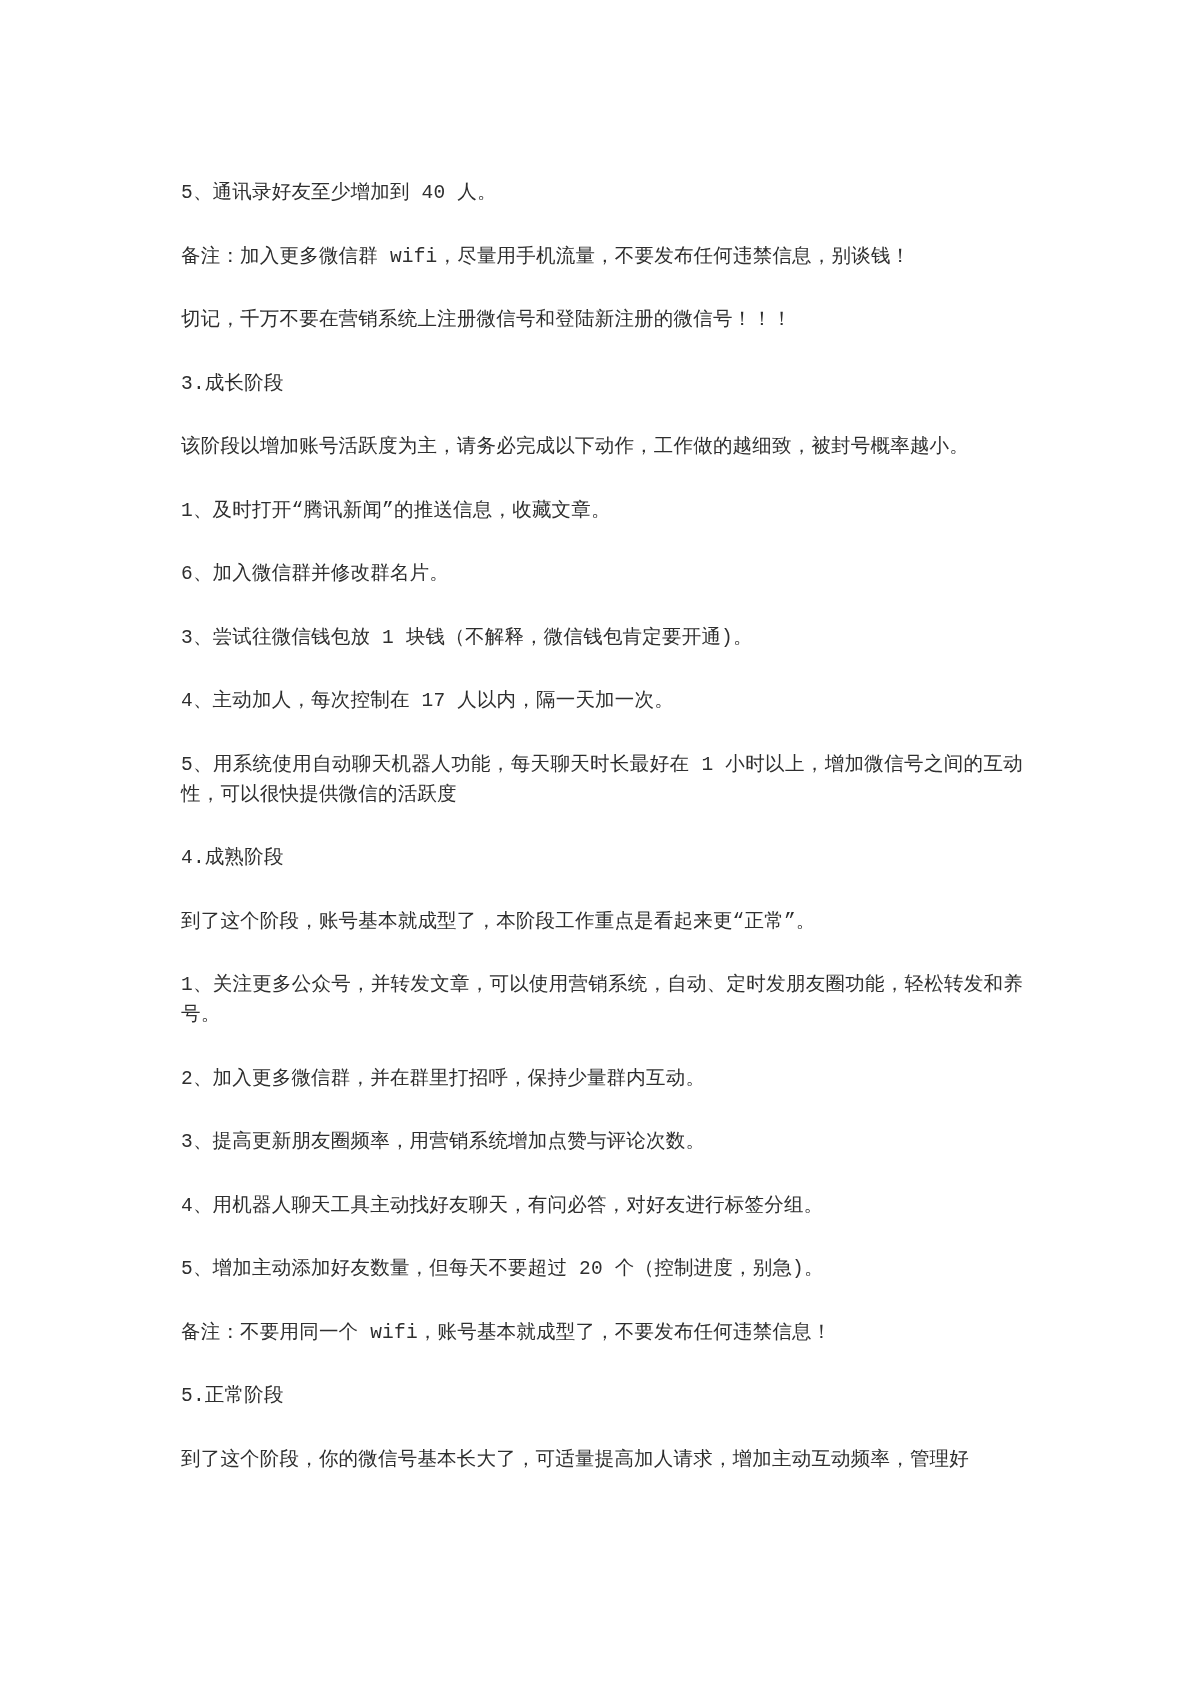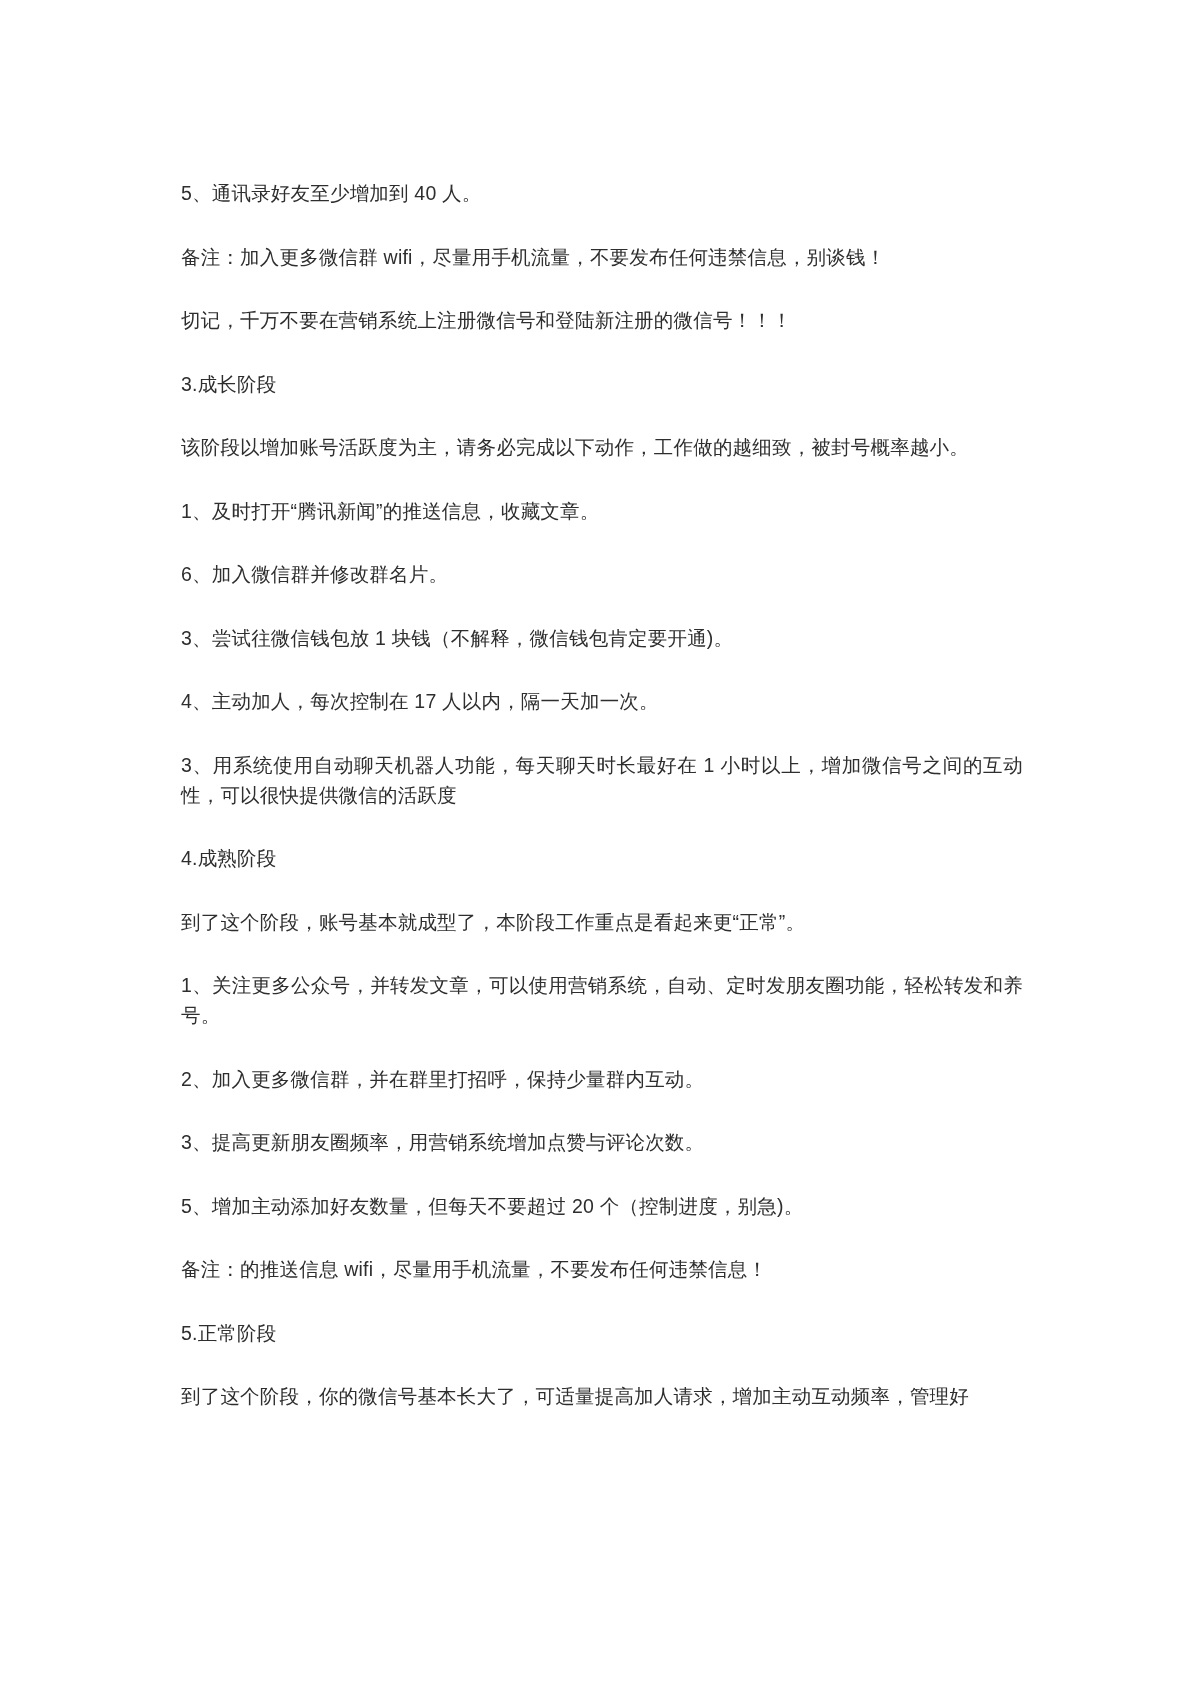--- a/index.html
+++ b/index.html
@@ -19,7 +19,7 @@
       top: 178px;
       width: 842px;
       color: #2e2e2e;
-      font-family: Liberation Sans, sans-serif;
+      font-family: Liberation Mono, monospace;
       font-size: 19.5px;
       line-height: 30px;
     }

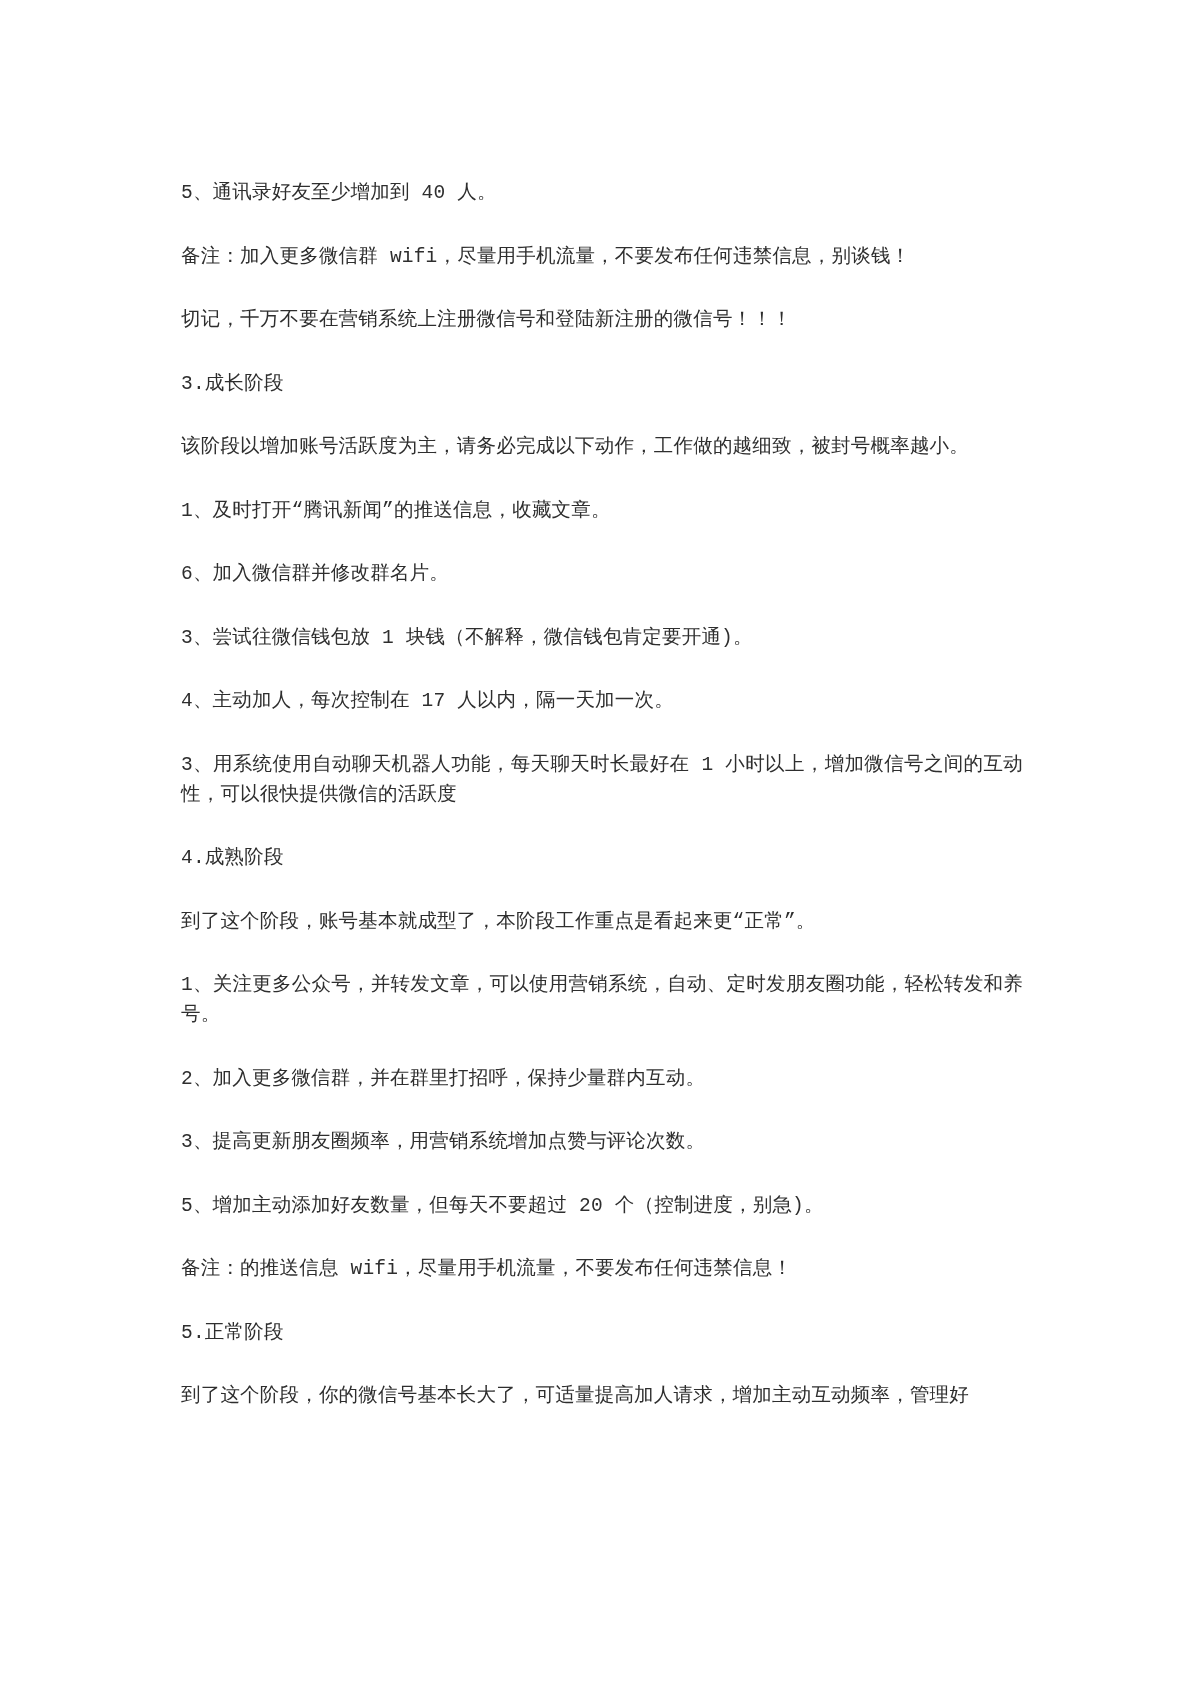--- a/index.html
+++ b/index.html
@@ -48,7 +48,7 @@
   <p class="para">6、加入微信群并修改群名片。</p>
   <p class="para">3、尝试往微信钱包放 1 块钱（不解释，微信钱包肯定要开通)。</p>
   <p class="para">4、主动加人，每次控制在 17 人以内，隔一天加一次。</p>
-  <p class="para">3、用系统使用自动聊天机器人功能，每天聊天时长最好在 1 小时以上，增加微信号之间的互动性，可以很快提供微信的活跃度</p>
+  <p class="para">5、用系统使用自动聊天机器人功能，每天聊天时长最好在 1 小时以上，增加微信号之间的互动性，可以很快提供微信的活跃度</p>
   <p class="para heading">4.成熟阶段</p>
   <p class="para">到了这个阶段，账号基本就成型了，本阶段工作重点是看起来更“正常”。</p>
   <p class="para">1、关注更多公众号，并转发文章，可以使用营销系统，自动、定时发朋友圈功能，轻松转发和养号。</p>

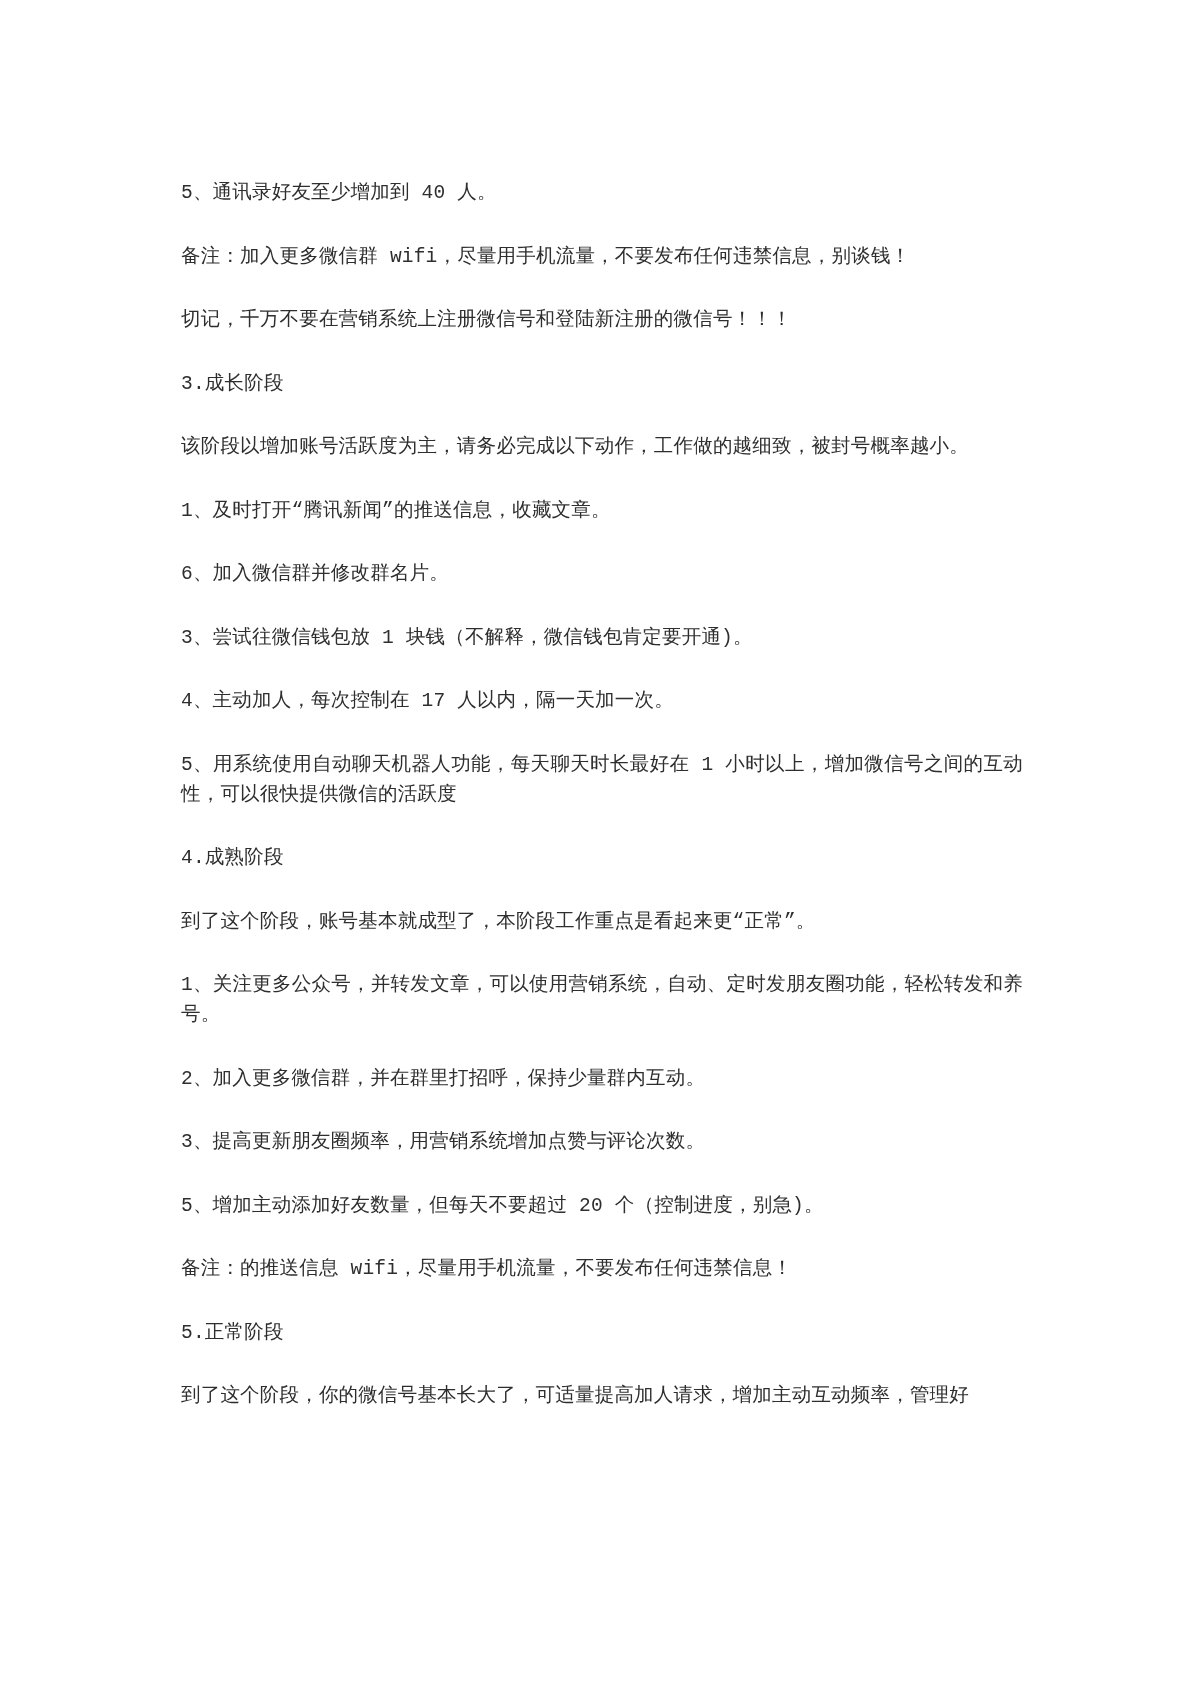--- a/index.html
+++ b/index.html
@@ -54,6 +54,7 @@
   <p class="para">1、关注更多公众号，并转发文章，可以使用营销系统，自动、定时发朋友圈功能，轻松转发和养号。</p>
   <p class="para">2、加入更多微信群，并在群里打招呼，保持少量群内互动。</p>
   <p class="para">3、提高更新朋友圈频率，用营销系统增加点赞与评论次数。</p>
+  <p class="para">4、用机器人聊天工具主动找好友聊天，有问必答，对好友进行标签分组。</p>
   <p class="para">5、增加主动添加好友数量，但每天不要超过 20 个（控制进度，别急)。</p>
   <p class="para">备注：的推送信息 wifi，尽量用手机流量，不要发布任何违禁信息！</p>
   <p class="para heading">5.正常阶段</p>

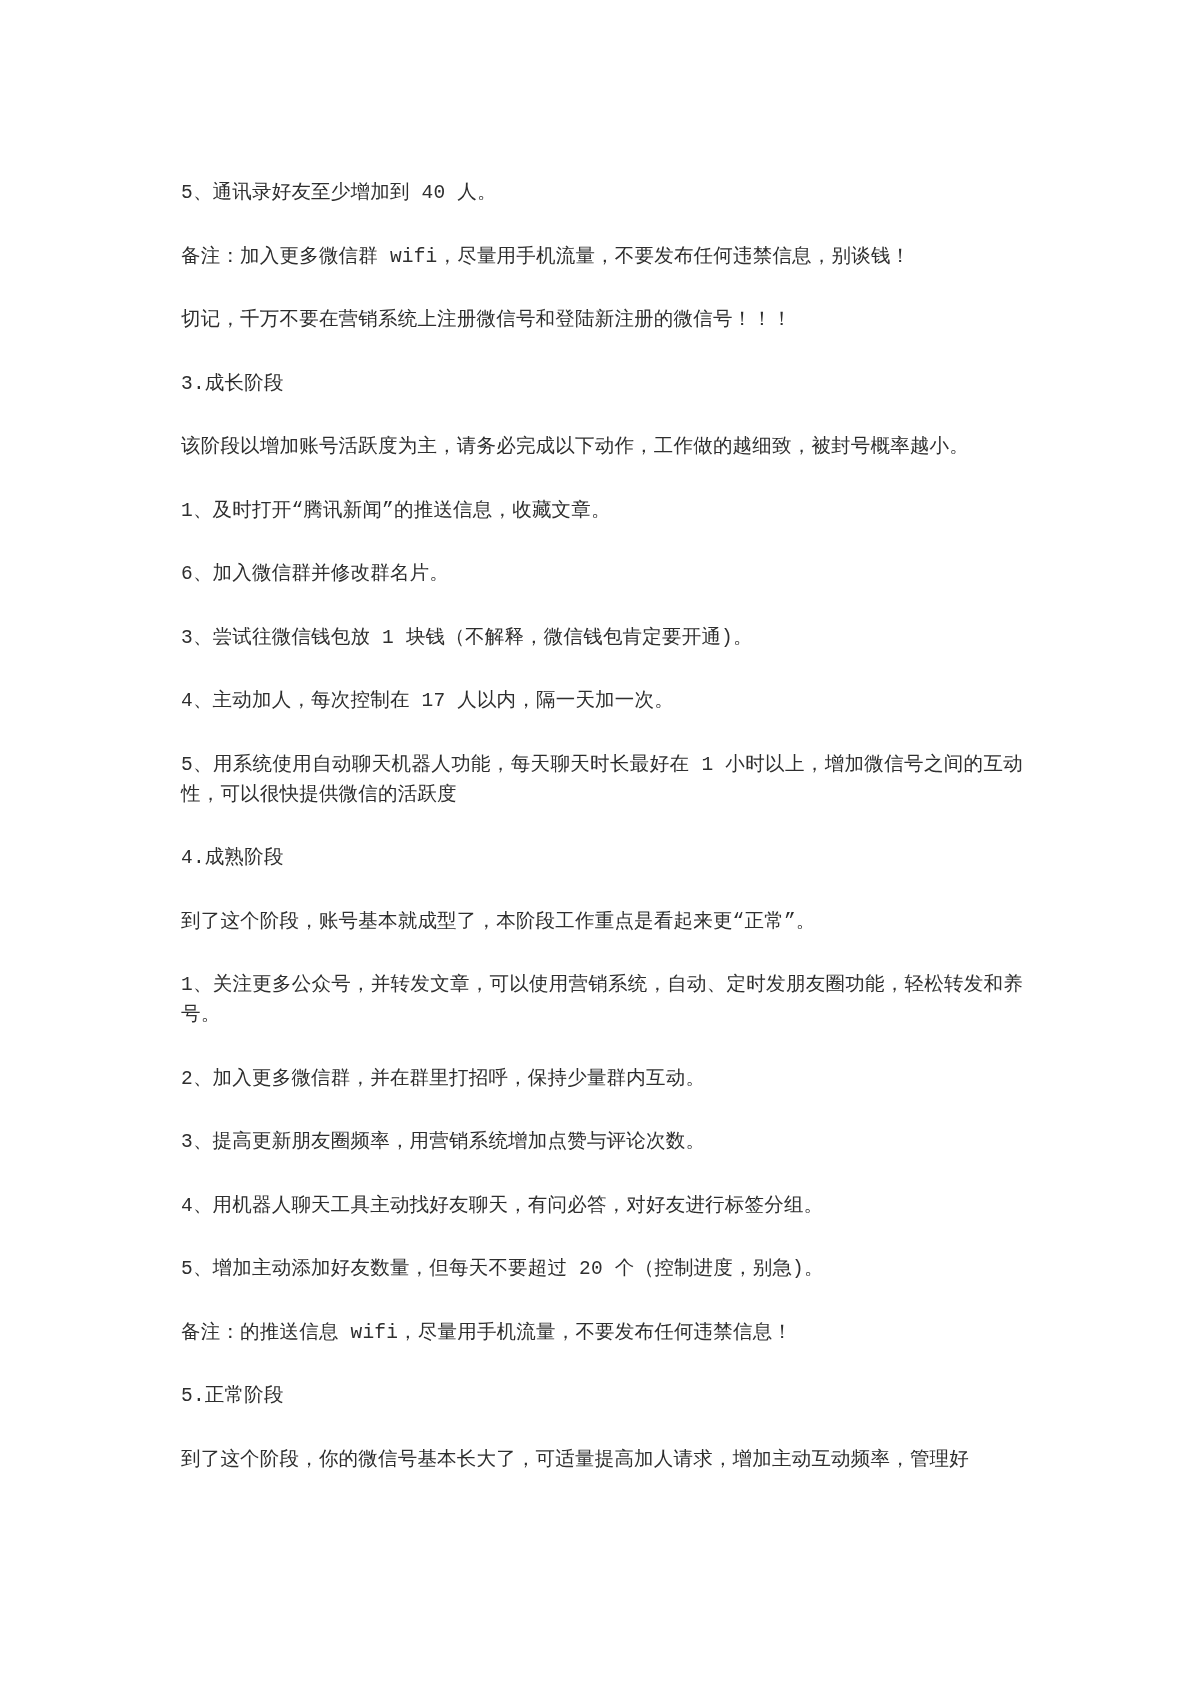--- a/index.html
+++ b/index.html
@@ -56,7 +56,7 @@
   <p class="para">3、提高更新朋友圈频率，用营销系统增加点赞与评论次数。</p>
   <p class="para">4、用机器人聊天工具主动找好友聊天，有问必答，对好友进行标签分组。</p>
   <p class="para">5、增加主动添加好友数量，但每天不要超过 20 个（控制进度，别急)。</p>
-  <p class="para">备注：的推送信息 wifi，尽量用手机流量，不要发布任何违禁信息！</p>
+  <p class="para">备注：不要用同一个 wifi，账号基本就成型了，不要发布任何违禁信息！</p>
   <p class="para heading">5.正常阶段</p>
   <p class="para">到了这个阶段，你的微信号基本长大了，可适量提高加人请求，增加主动互动频率，管理好</p>
 </div>

